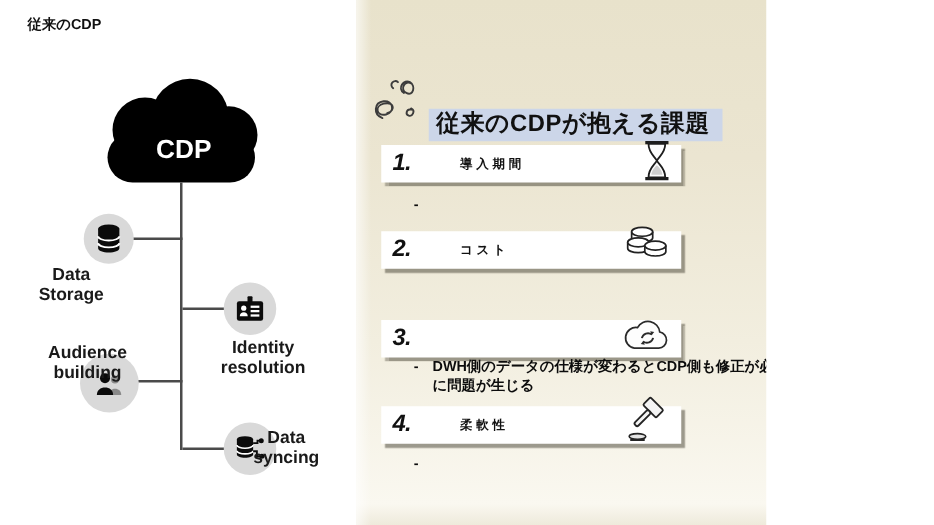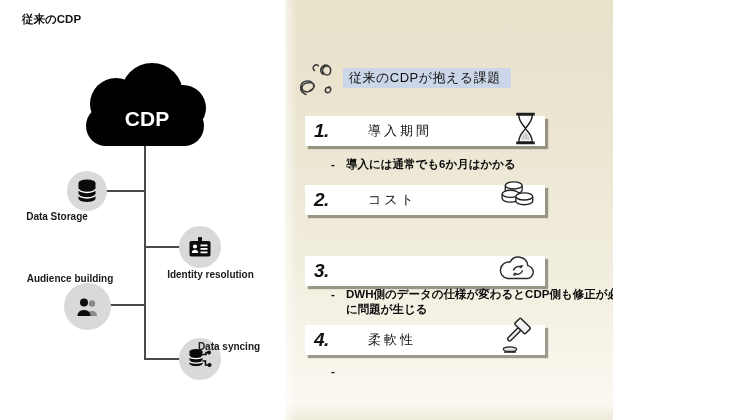--- a/index.html
+++ b/index.html
@@ -38,7 +38,7 @@
     background:linear-gradient(90deg,rgba(255,255,255,.65),rgba(255,255,255,0));}
 
   .doodle{position:absolute;left:8px;top:60px;width:45px;height:44px;}
-  .heading{position:absolute;left:58px;top:69px;margin:0;font-size:13px;font-weight:normal;letter-spacing:.5px;}
+  .heading{position:absolute;left:58px;top:86px;margin:0;font-size:19px;font-weight:bold;letter-spacing:.5px;}
   .heading .hl{background:#ccd6e9;padding:2px 10px 3px 6px;}
 
   .bar{position:absolute;width:240px;height:30px;background:#ffffff;

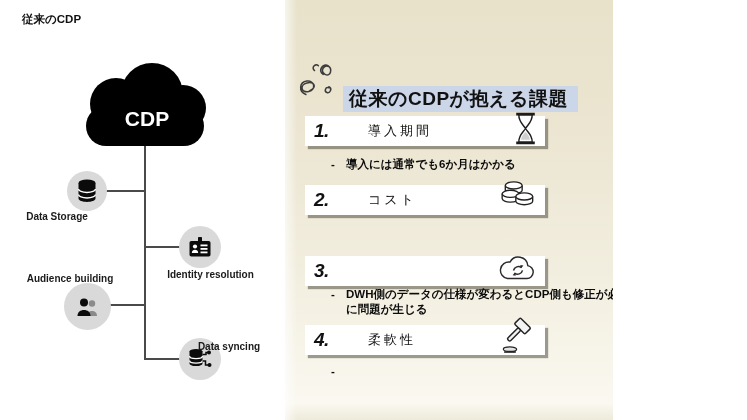--- a/index.html
+++ b/index.html
@@ -45,7 +45,7 @@
        box-shadow:3px 3px 1px rgba(82,79,64,.55);
        display:flex;align-items:center;padding-left:9px;box-sizing:border-box;}
   .bar .num{font-size:19px;font-weight:800;font-style:italic;width:26px;flex:0 0 auto;letter-spacing:-.5px;}
-  .bar .bar-title{font-size:13px;font-weight:normal;letter-spacing:3px;margin-left:28px;white-space:nowrap;}
+  .bar .bar-title{font-size:10px;font-weight:bold;letter-spacing:3px;margin-left:28px;white-space:nowrap;}
   .bar-icon{position:absolute;right:6px;bottom:1px;}
 
   .bar.bar1{left:20px;top:116px;}

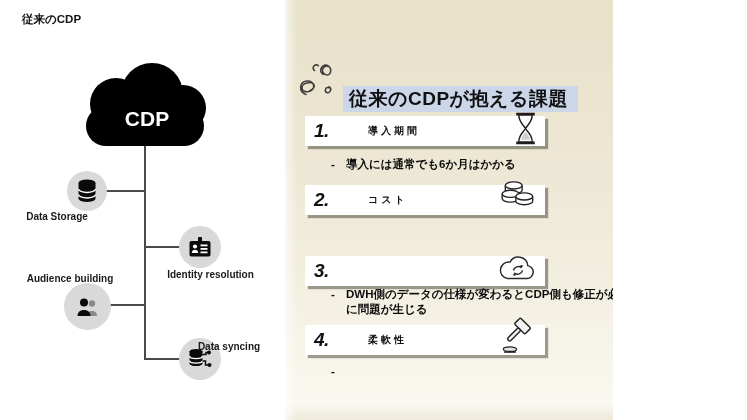--- a/index.html
+++ b/index.html
@@ -154,7 +154,6 @@
     </div>
     <p class="bullet hang bt1">
       <span class="dash">-</span>
-      <span>導入には通常でも6か月はかかる</span>
     </p>
 
     <div class="bar bar2">

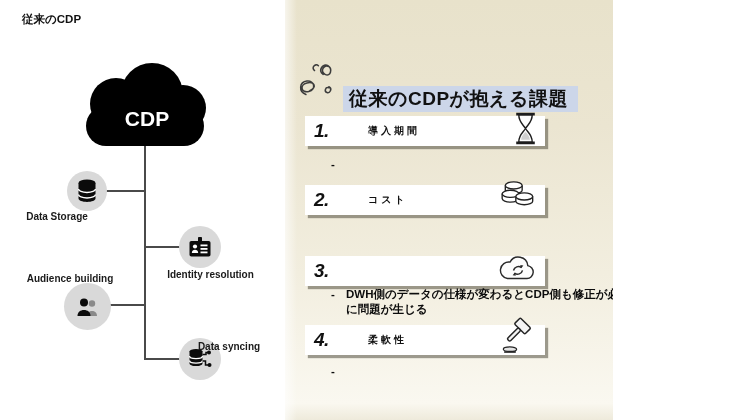--- a/index.html
+++ b/index.html
@@ -25,7 +25,7 @@
   .nc-audience{left:64px;top:283px;width:47px;height:47px;}
   .nc-sync{left:179px;top:338px;width:42px;height:42px;}
 
-  .node-label{position:absolute;font-size:10px;font-weight:bold;text-align:center;color:#1a1a1a;}
+  .node-label{position:absolute;font-size:14px;font-weight:bold;text-align:center;color:#1a1a1a;}
   .nl-storage{left:18px;top:211px;width:78px;}
   .nl-identity{left:164px;top:269px;width:93px;}
   .nl-audience{left:26px;top:273px;width:88px;}

